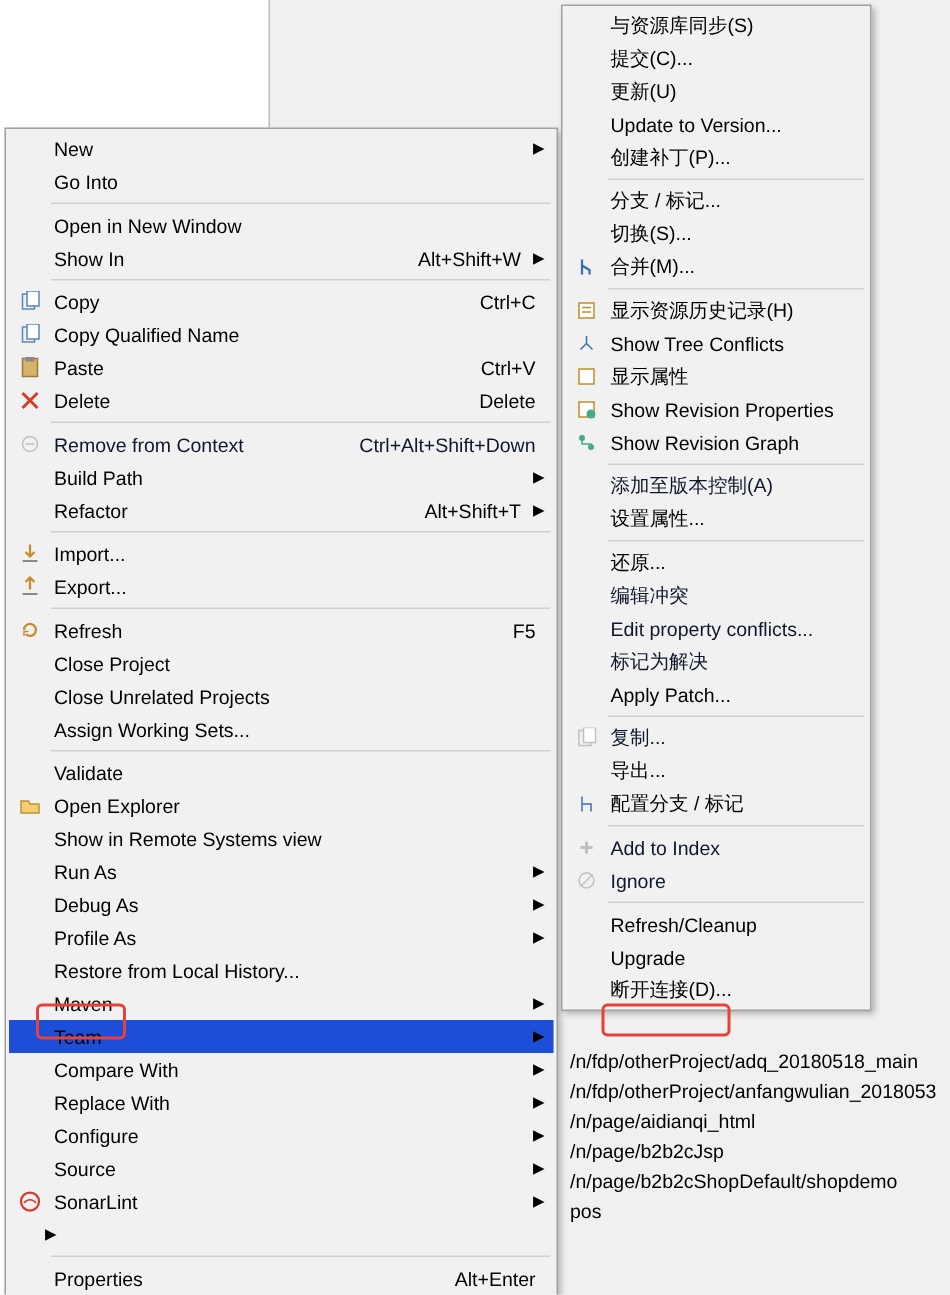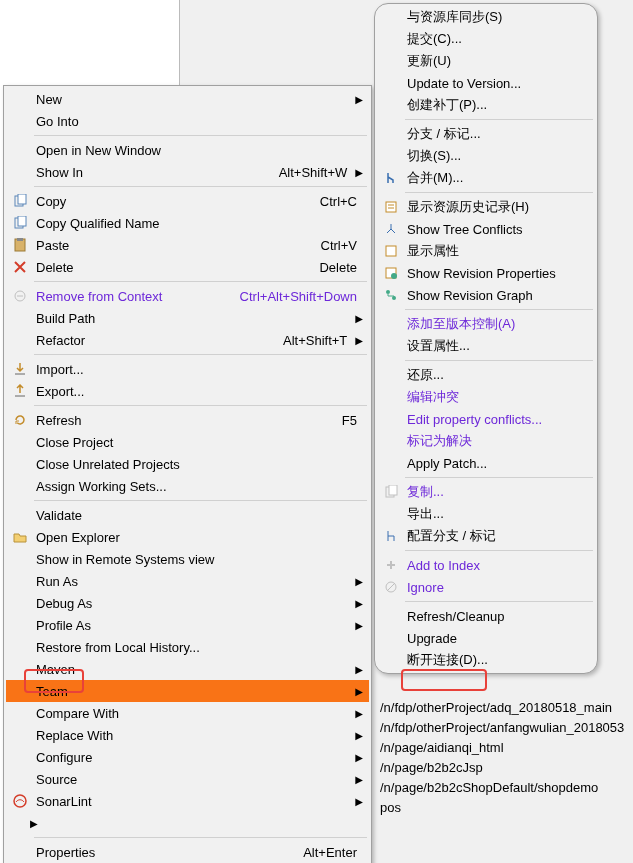--- a/index.html
+++ b/index.html
@@ -9,7 +9,7 @@
 .bg-texts div { white-space: nowrap; overflow: hidden; }
 .menu { position: absolute; background: #f1f1f1; border: 1px solid #a0a0a0; box-shadow: 2px 2px 4px rgba(0,0,0,0.25); padding: 2px; }
 .menu1 { left: 3px; top: 85px; width: 369px; }
-.menu2 { left: 374px; top: 3px; width: 224px; border-radius: 14px; }
+.menu2 { left: 374px; top: 3px; width: 207px; }
 .row { display: flex; align-items: center; height: 22px; padding: 0 4px; position: relative; }
 .selected { background: #f97316; }
 .icon { width: 20px; display: flex; justify-content: center; align-items: center; font-size: 12px; }

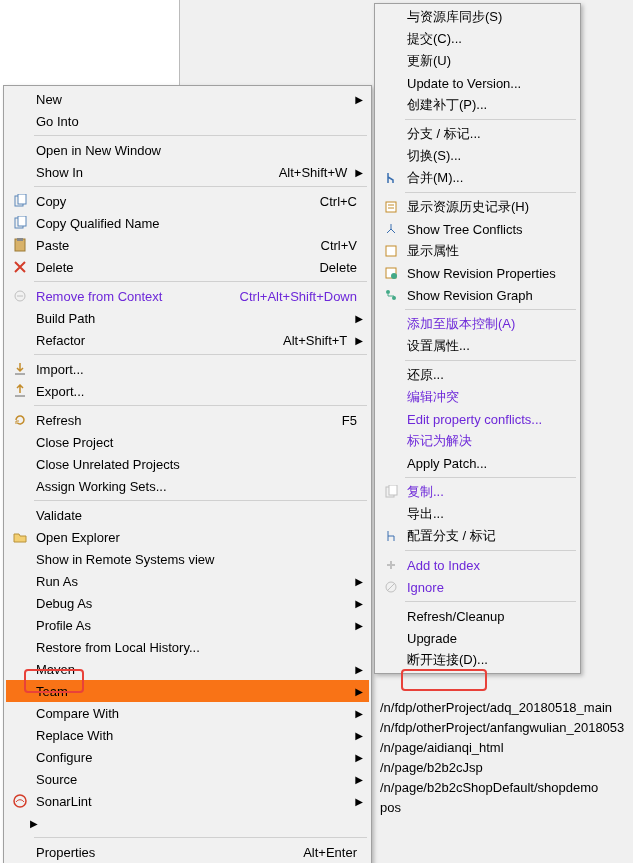--- a/index.html
+++ b/index.html
@@ -14,7 +14,7 @@
 .selected { background: #f97316; }
 .icon { width: 20px; display: flex; justify-content: center; align-items: center; font-size: 12px; }
 .label { flex: 1; padding-left: 6px; color: #000; }
-.disabled .label, .disabled .shortcut { color: #6d28d9; }
+.disabled .label, .disabled .shortcut { color: #0f172a; }
 .shortcut { color: #000; padding-right: 8px; text-align: center; }
 .sub { color: #000; padding-right: 2px; font-size: 10px; }
 .sep { height: 1px; margin: 3px 2px 3px 28px; background: #d0d0d0; }

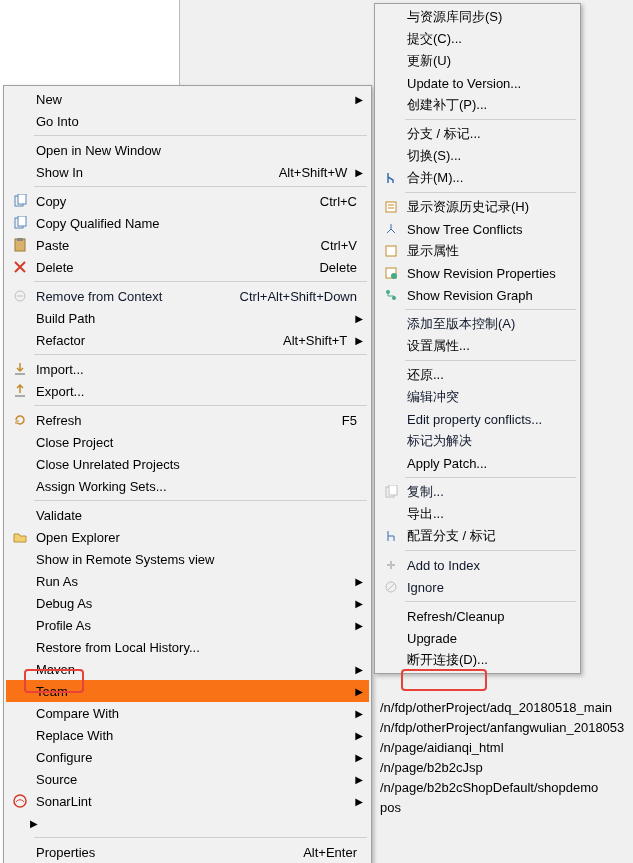--- a/index.html
+++ b/index.html
@@ -11,7 +11,7 @@
 .menu1 { left: 3px; top: 85px; width: 369px; }
 .menu2 { left: 374px; top: 3px; width: 207px; }
 .row { display: flex; align-items: center; height: 22px; padding: 0 4px; position: relative; }
-.selected { background: #f97316; }
+.selected { background: #1d4ed8; }
 .icon { width: 20px; display: flex; justify-content: center; align-items: center; font-size: 12px; }
 .label { flex: 1; padding-left: 6px; color: #000; }
 .disabled .label, .disabled .shortcut { color: #0f172a; }

